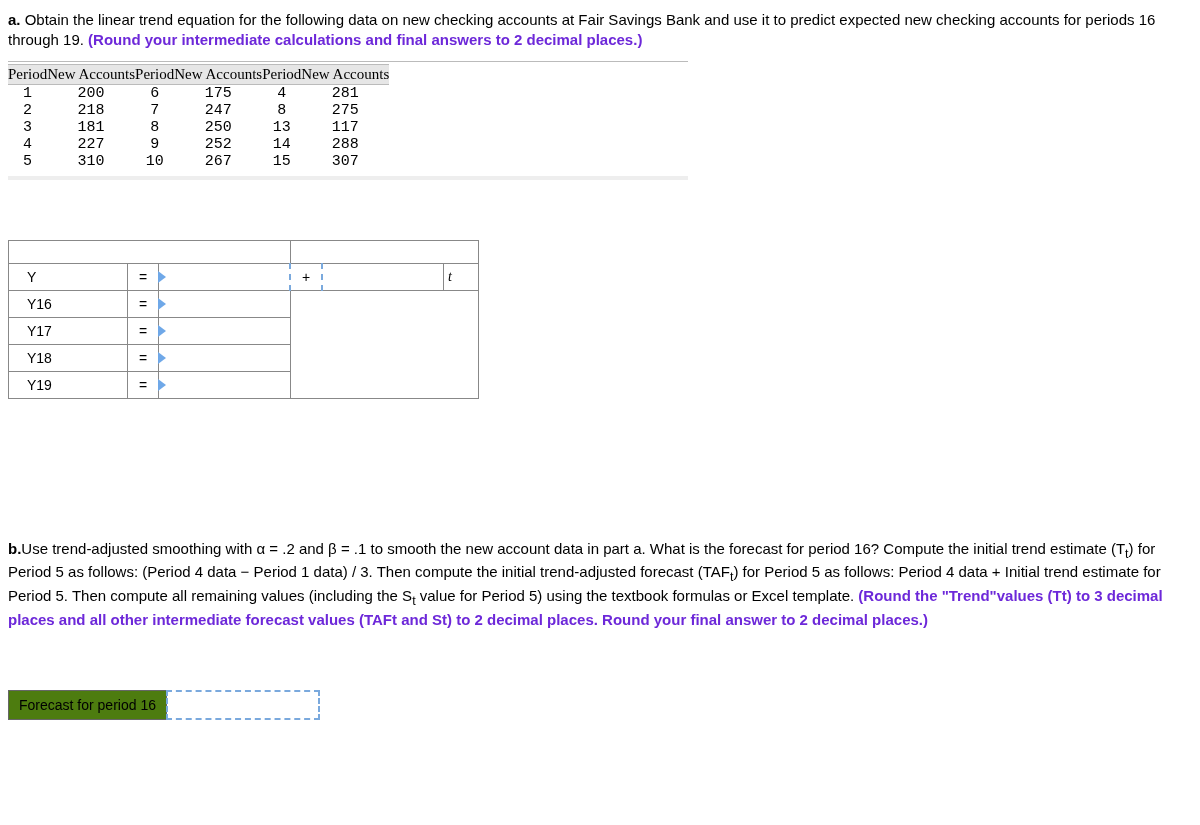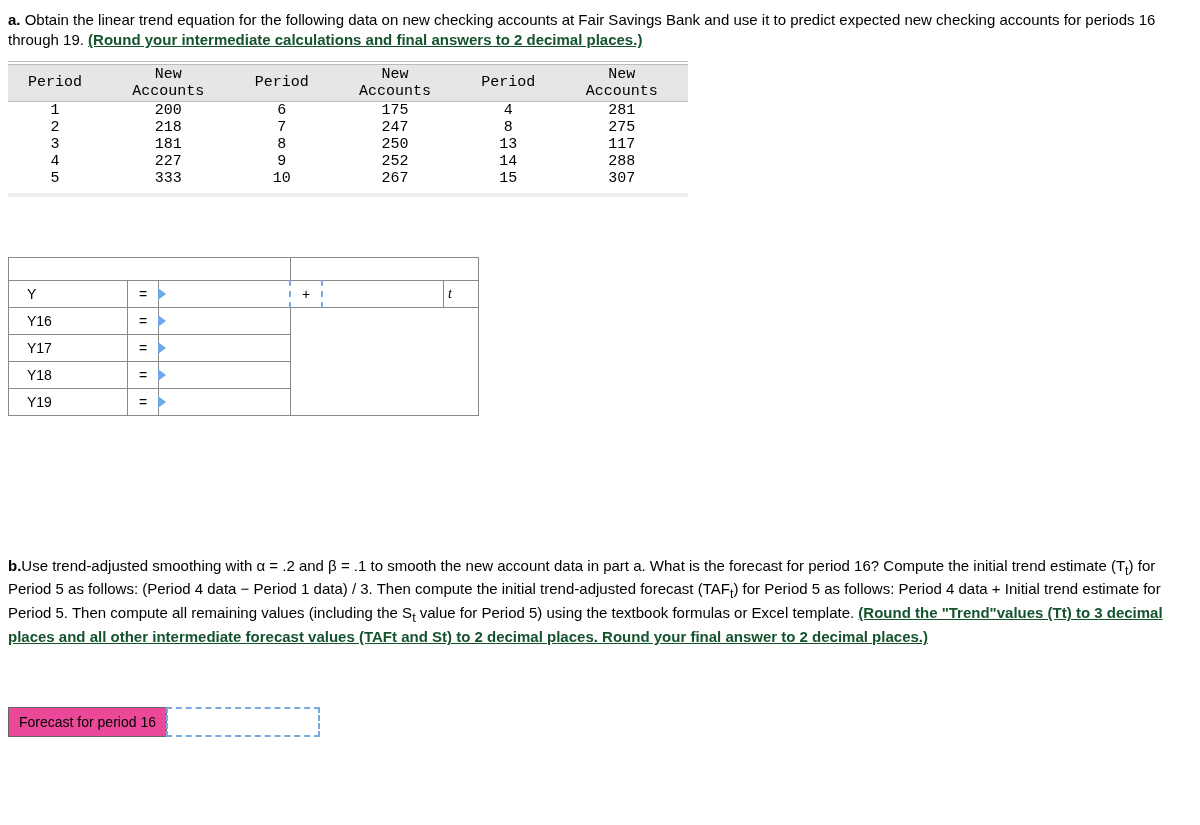--- a/index.html
+++ b/index.html
@@ -15,7 +15,7 @@
     margin-bottom: 10px;
   }
   .bold { font-weight: 700; }
-  .red { color: #14532d; text-decoration: underline; }
+  .red { color: #6d28d9; }
   .data-table {
     font-family: "Courier New", Courier, monospace;
     font-size: 15px;

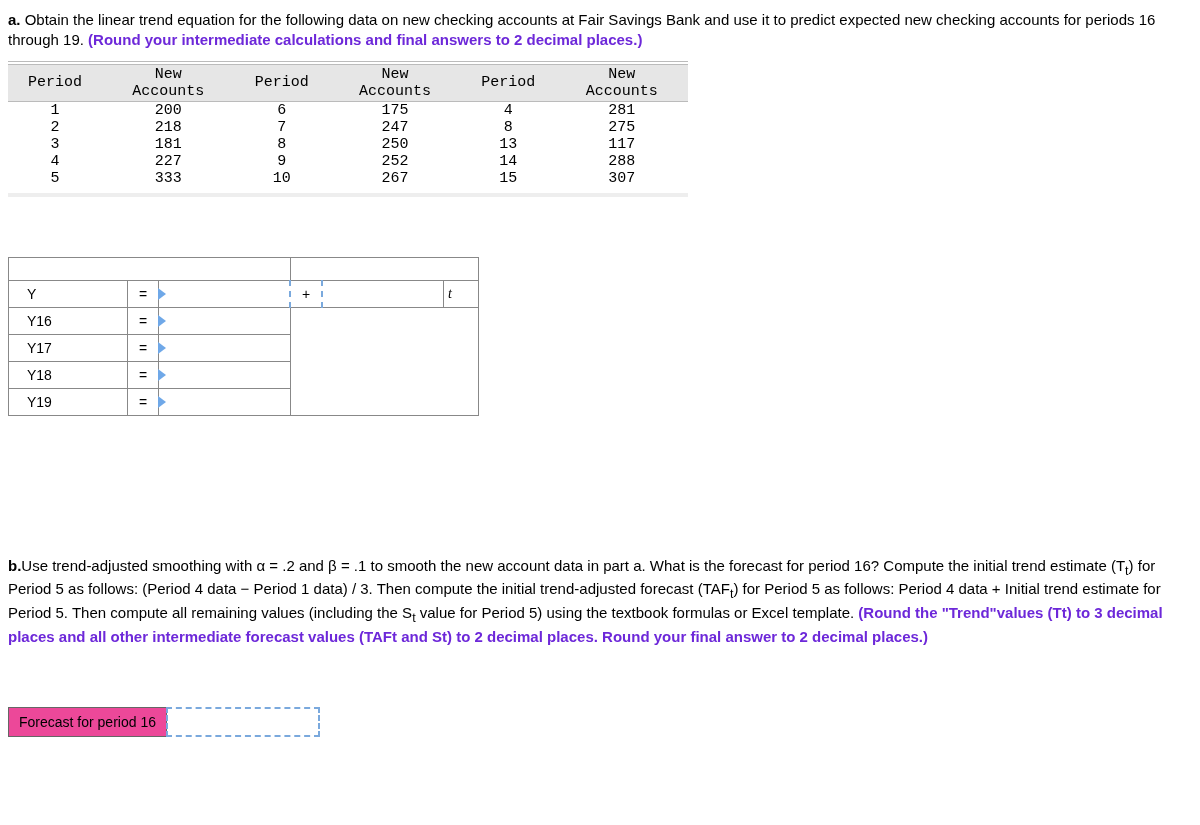--- a/index.html
+++ b/index.html
@@ -25,8 +25,8 @@
   .data-table th {
     background: #e6e6e6;
     font-weight: 400;
-    font-family: Liberation Mono, monospace;
-    padding: 1px 20px;
+    font-family: Liberation Serif, serif;
+    padding: 1px 0;
     text-align: center;
     border-top: 1px solid #bbb;
     border-bottom: 1px solid #bbb;

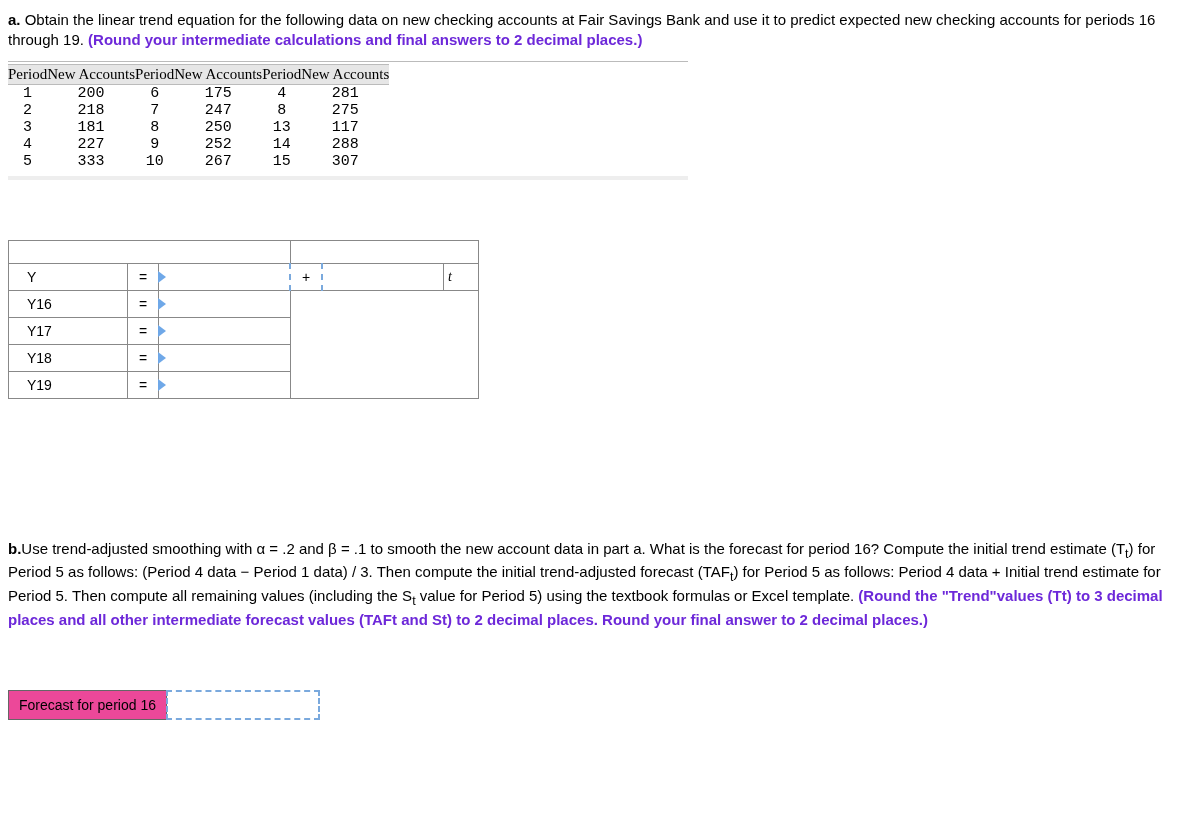--- a/index.html
+++ b/index.html
@@ -180,7 +180,7 @@
         </tr>
   <tr>
           <td>5</td>
-          <td>333</td>
+          <td>310</td>
           <td>10</td>
           <td>267</td>
           <td>15</td>

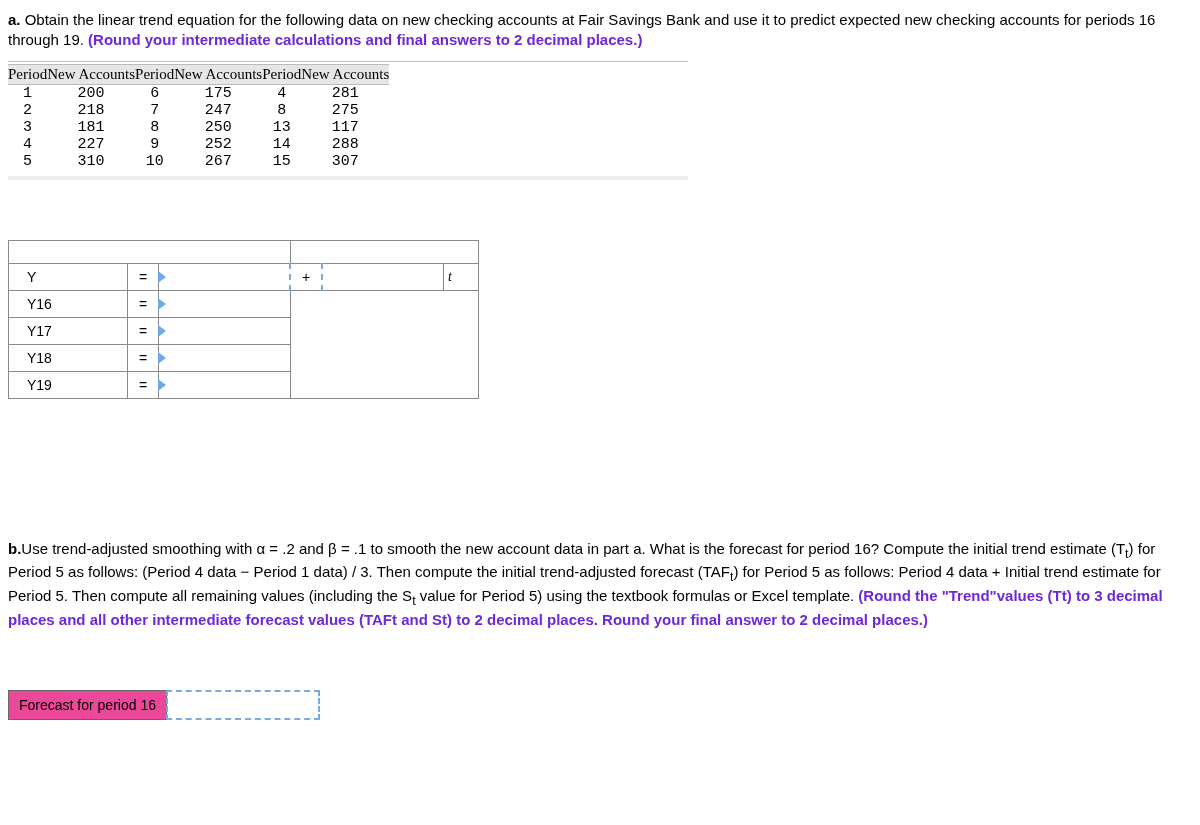--- a/index.html
+++ b/index.html
@@ -116,7 +116,7 @@
     border: 1px solid #666;
     padding: 6px 10px;
     font-size: 14px;
-    background: #ec4899;
+    background: #4d7c0f;
     display: flex;
     align-items: center;
   }

